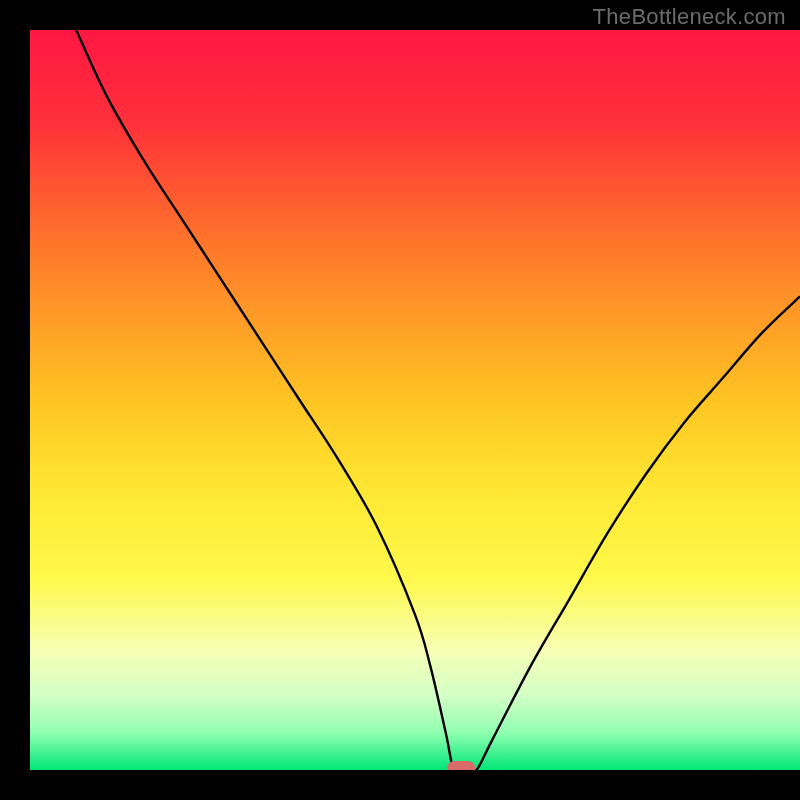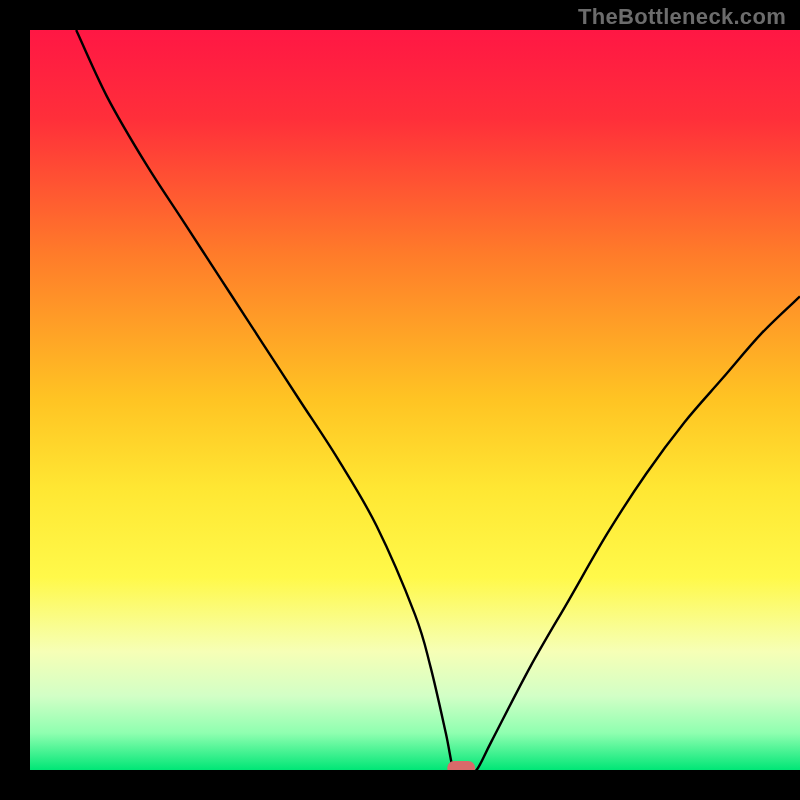--- a/index.html
+++ b/index.html
@@ -23,7 +23,7 @@
     right: 14px;
     color: #6c6c6c;
     font-size: 22px;
-    font-weight: 700;
+    font-weight: 400;
     z-index: 10;
     letter-spacing: 0.3px;
   }

